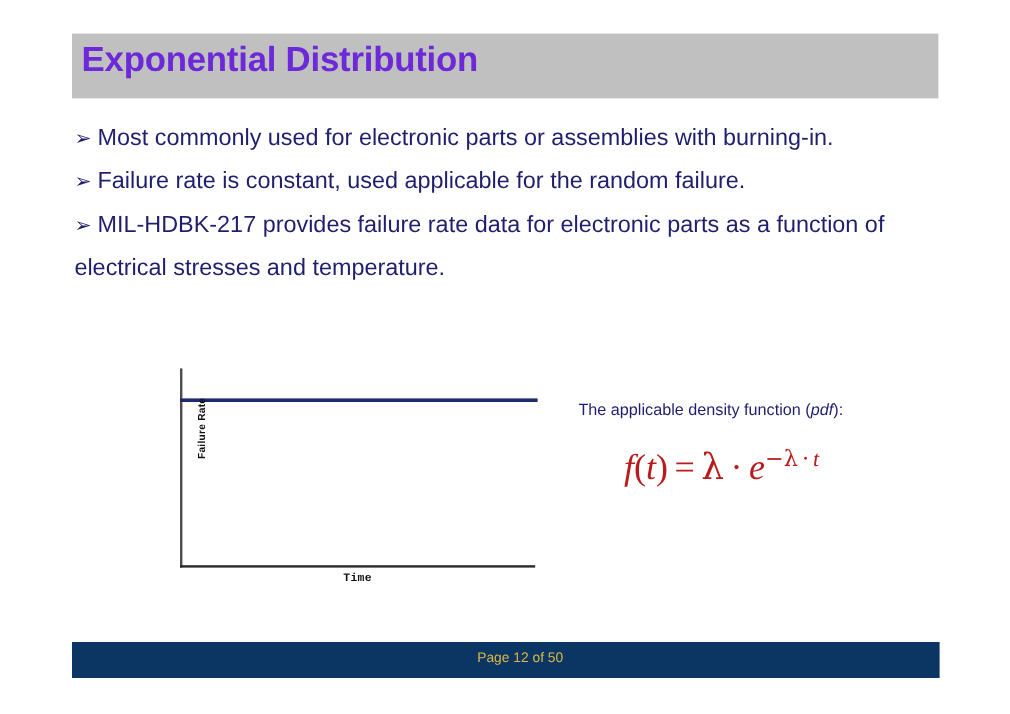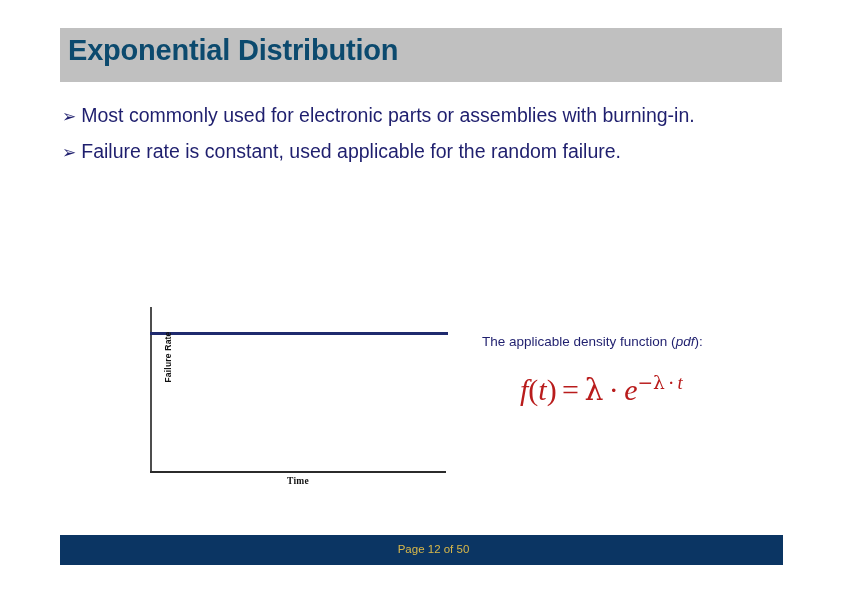--- a/index.html
+++ b/index.html
@@ -38,7 +38,7 @@
     top: 6px;
     font-size: 29px;
     font-weight: bold;
-    color: #0c4a6e;
+    color: #6d28d9;
     letter-spacing: -0.2px;
     white-space: nowrap;
     font-family: "Liberation Sans", sans-serif;

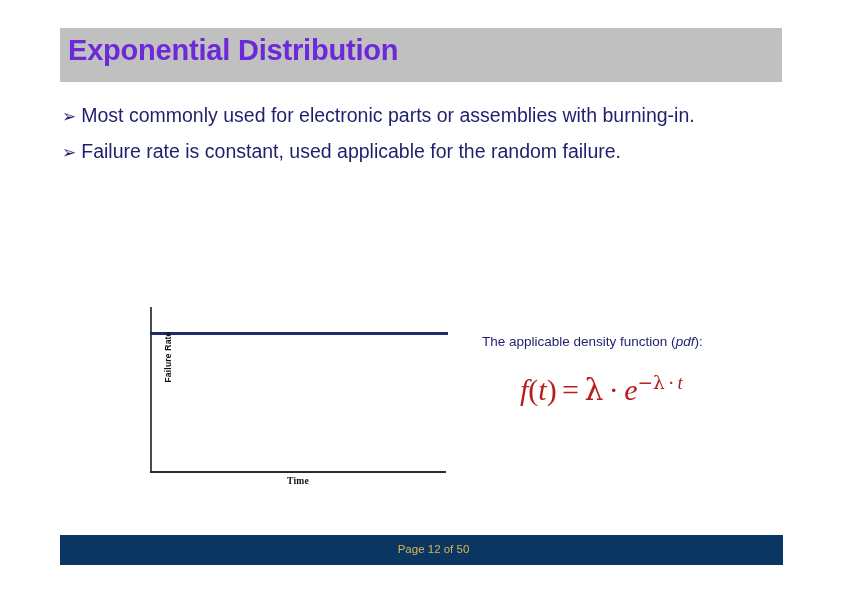--- a/index.html
+++ b/index.html
@@ -218,6 +218,9 @@
       <span class="bullet-glyph">➢</span><span>Failure rate is constant, used applicable for the random failure.</span>
     </p>
 
+    <p class="para">
+      <span class="bullet-glyph">➢</span><span>MIL-HDBK-217 provides failure rate data for electronic parts as a function of electrical stresses and temperature.</span>
+    </p>
 
   </div>
 

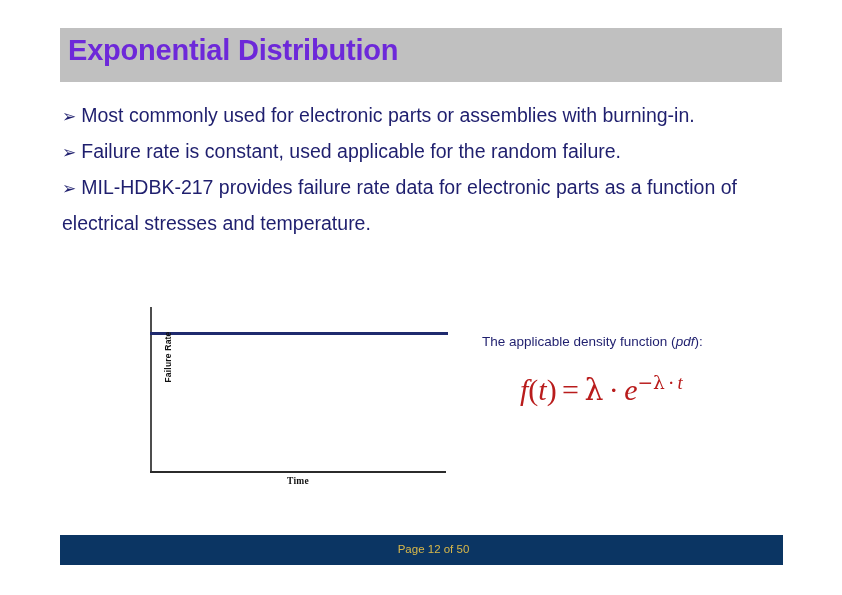--- a/index.html
+++ b/index.html
@@ -132,7 +132,7 @@
     font-weight: bold;
     color: #111111;
     letter-spacing: 0.3px;
-    font-family: Liberation Serif, serif;
+    font-family: Liberation Mono, monospace;
   }
 
   

